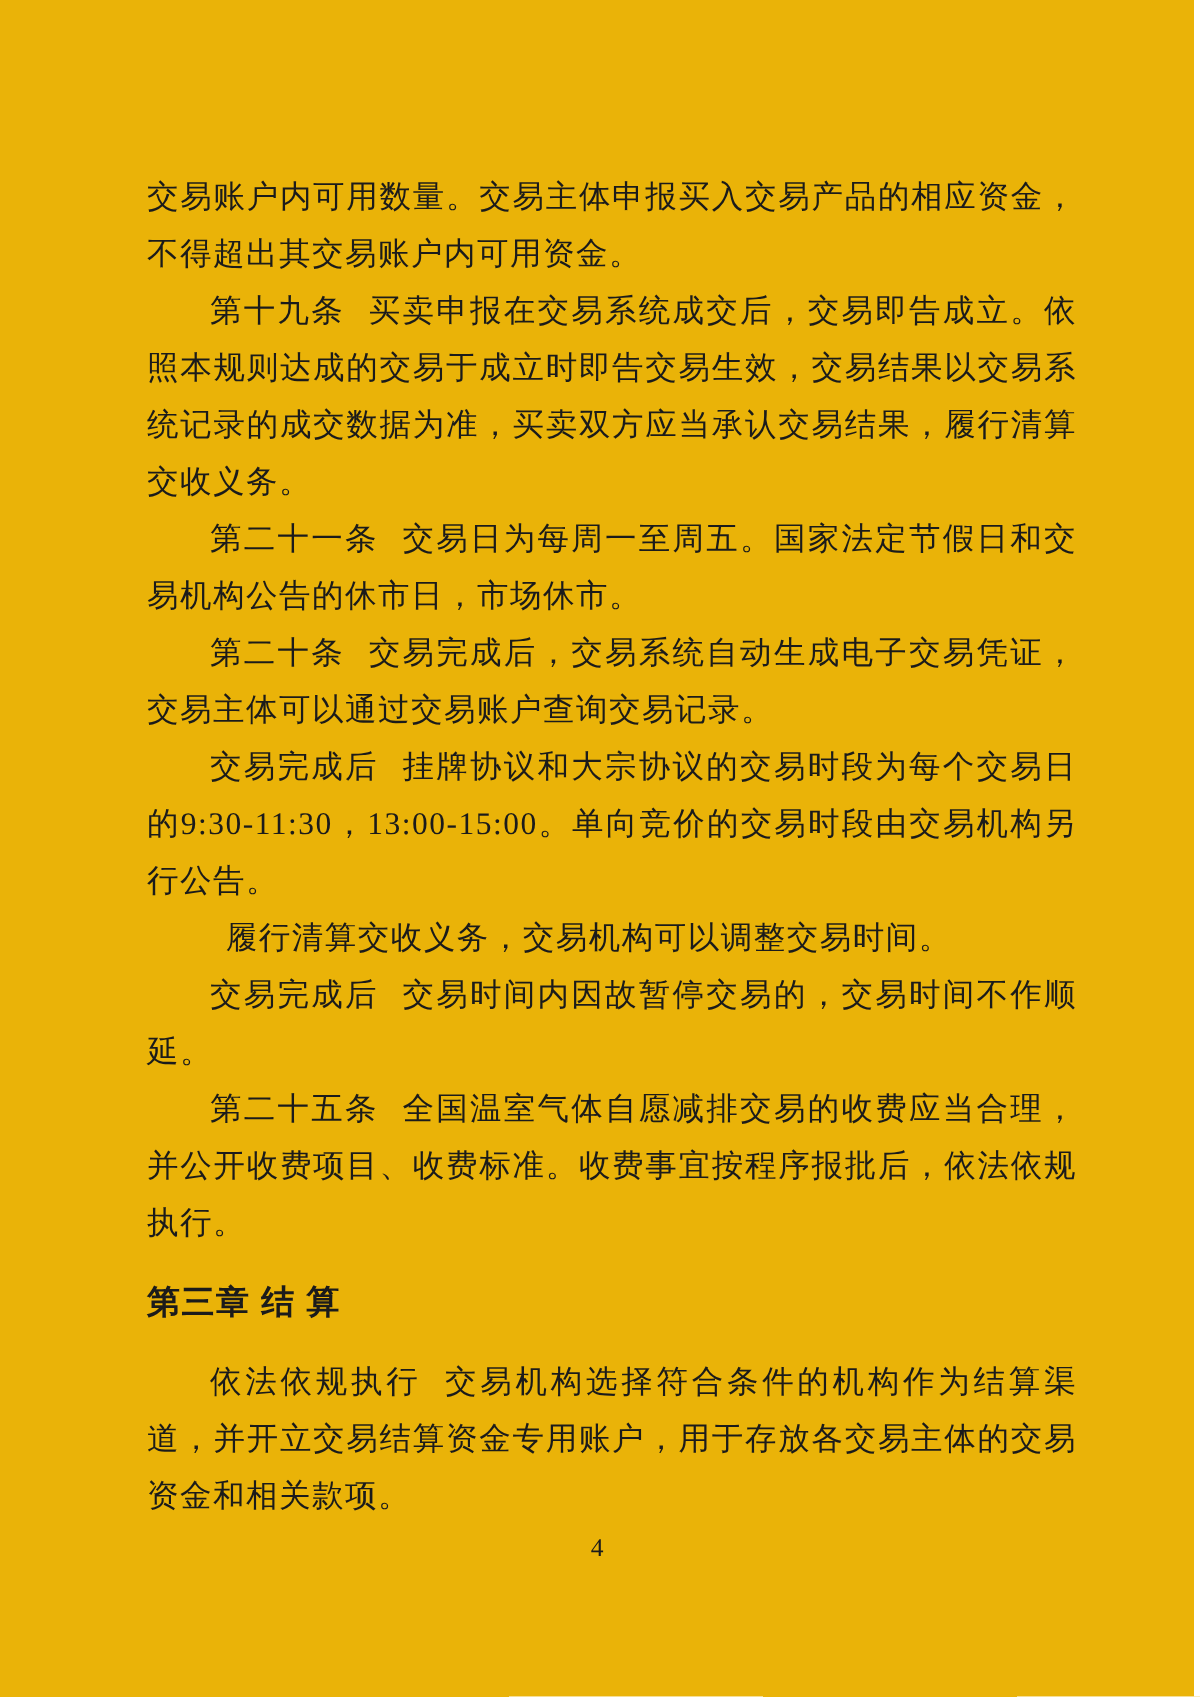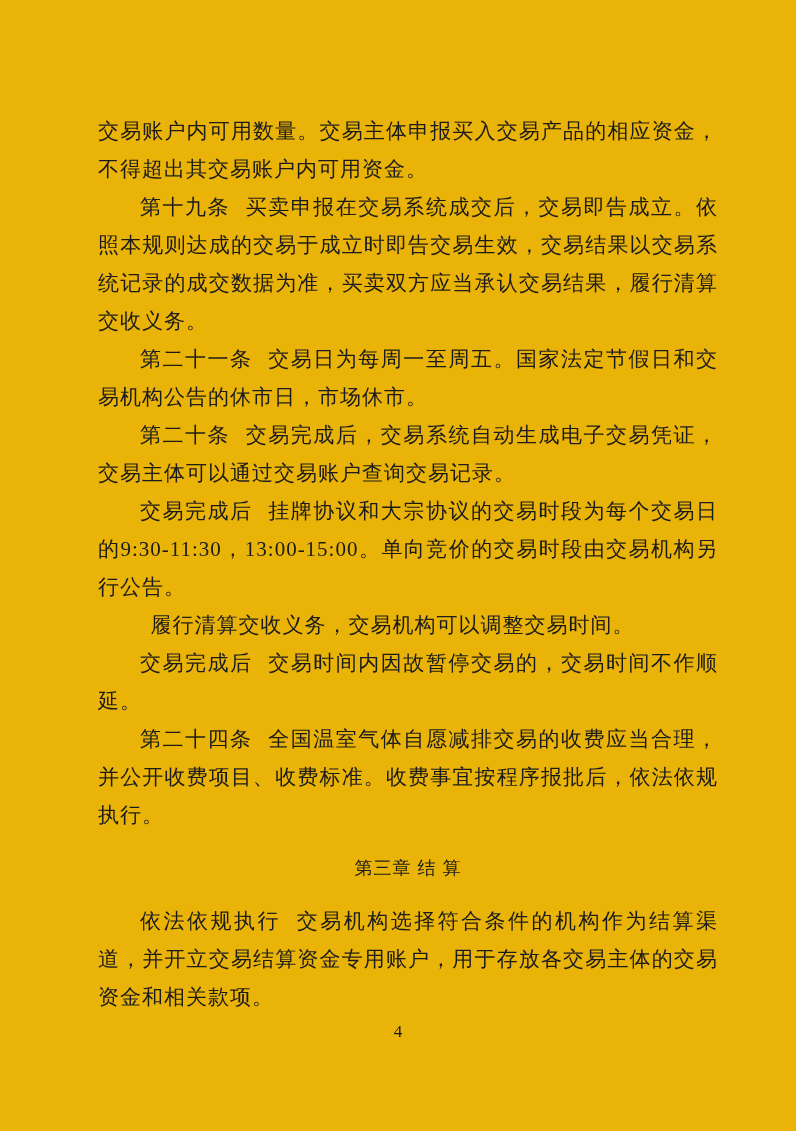--- a/index.html
+++ b/index.html
@@ -80,7 +80,7 @@
 
     <p class="para"><span class="lead">交易完成后</span><span>交易时间内因故暂停交易的，交易时间不作顺延。</span></p>
 
-    <p class="para"><span class="lead">第二十四条</span><span>全国温室气体自愿减排交易的收费应当合理，并公开收费项目、收费标准。收费事宜按程序报批后，依法依规执行。</span></p>
+    <p class="para"><span class="lead">第二十五条</span><span>全国温室气体自愿减排交易的收费应当合理，并公开收费项目、收费标准。收费事宜按程序报批后，依法依规执行。</span></p>
 
     <h2 class="chapter">第三章 结 算</h2>
 

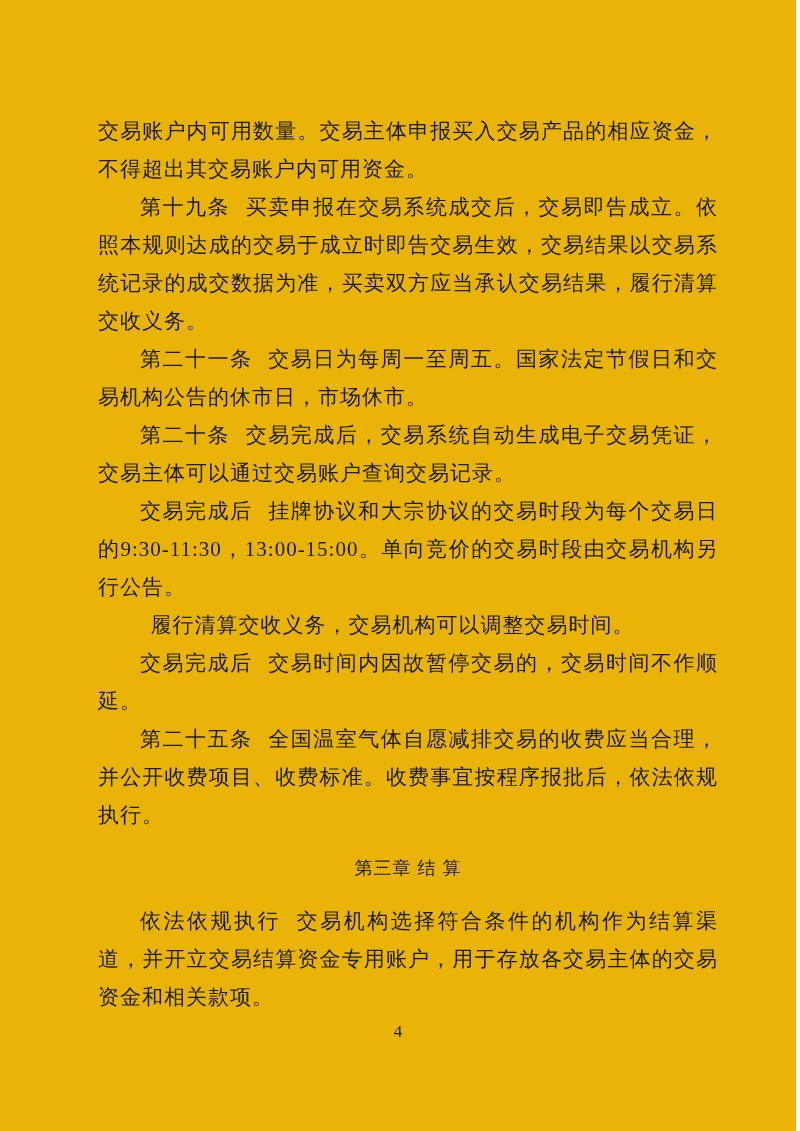--- a/index.html
+++ b/index.html
@@ -41,11 +41,11 @@
   }
   .chapter {
     font-family: "Liberation Sans", "DejaVu Sans", sans-serif;
-    font-weight: 400;
-    font-size: 18px;
+    font-weight: 700;
+    font-size: 22px;
     line-height: 38px;
     letter-spacing: 1px;
-    text-align: center;
+    text-align: left;
     margin: 15px 0;
   }
   .page-number {

